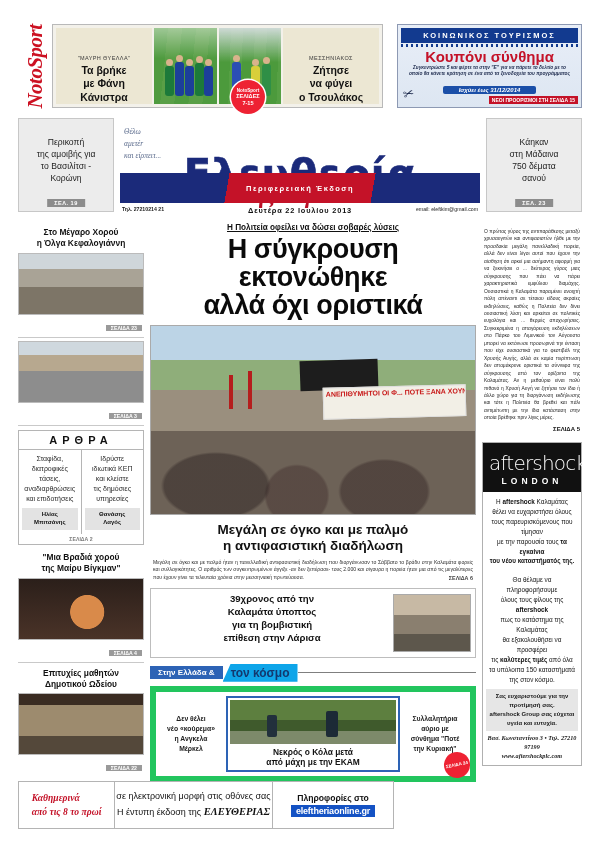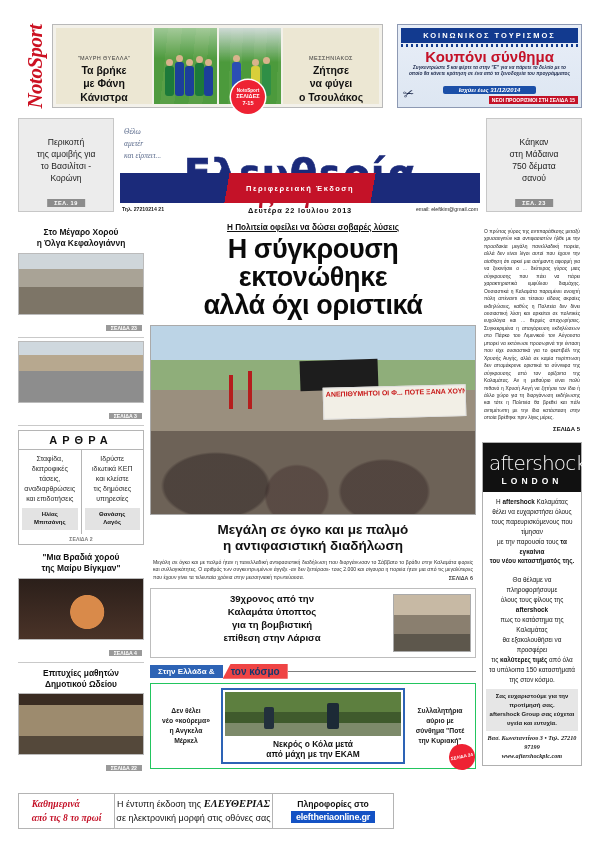--- a/index.html
+++ b/index.html
@@ -146,7 +146,7 @@
 
   .world-bar { display: flex; align-items: center; gap: 0; margin-top: 6px; }
   .world-bar .b1 { background: #2d63b5; color: #fff; font-size: 8px; font-weight: bold; padding: 2px 8px; }
-  .world-bar .b2 { background: #ef4444; color: #13386e; font-size: 10px; font-weight: bold; padding: 2px 8px; clip-path: polygon(8px 0,100% 0,100% 100%,0 100%); }
+  .world-bar .b2 { background: #0ea5e9; color: #13386e; font-size: 12px; font-weight: bold; padding: 2px 8px; clip-path: polygon(8px 0,100% 0,100% 100%,0 100%); }
   .world-bar .rule { flex: 1; height: 1px; background: #7f7f7f; }
 
   .world-row { display: flex; gap: 4px; margin-top: 4px; border:1px solid #22c55e; padding: 4px; }

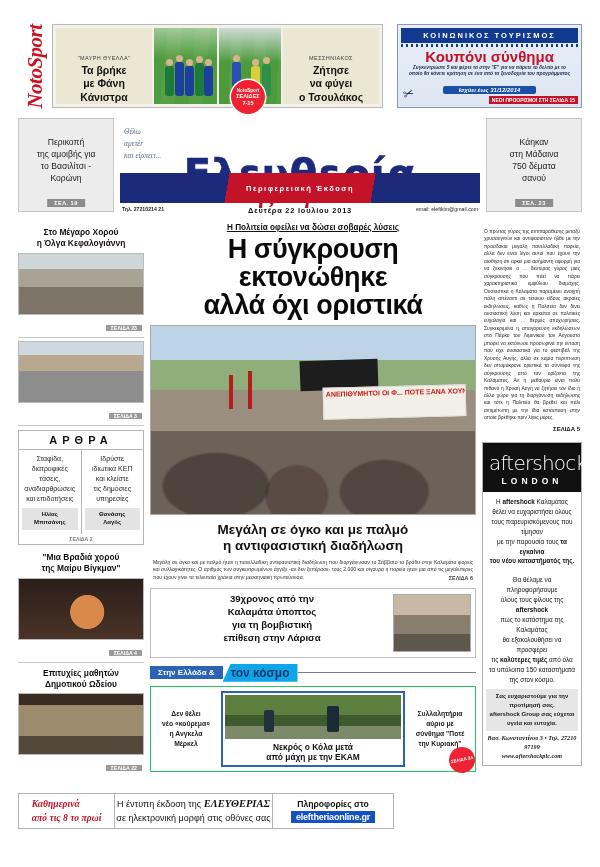--- a/index.html
+++ b/index.html
@@ -149,7 +149,7 @@
   .world-bar .b2 { background: #0ea5e9; color: #13386e; font-size: 12px; font-weight: bold; padding: 2px 8px; clip-path: polygon(8px 0,100% 0,100% 100%,0 100%); }
   .world-bar .rule { flex: 1; height: 1px; background: #7f7f7f; }
 
-  .world-row { display: flex; gap: 4px; margin-top: 4px; border:1px solid #22c55e; padding: 4px; }
+  .world-row { display: flex; gap: 4px; margin-top: 4px; border:6px solid #22c55e; padding: 4px; }
   .wcell { flex: 0 0 62px; text-align:center; font-size: 6.8px; font-weight:bold; line-height:1.45; color:#222; display:flex; align-items:center; justify-content:center; padding: 2px; }
   .wmid { flex: 1; text-align: center; border: 2px solid #2d63b5; padding: 2px; }
   .wmid .p { width: 100%; height: 44px; overflow:hidden; position:relative; }

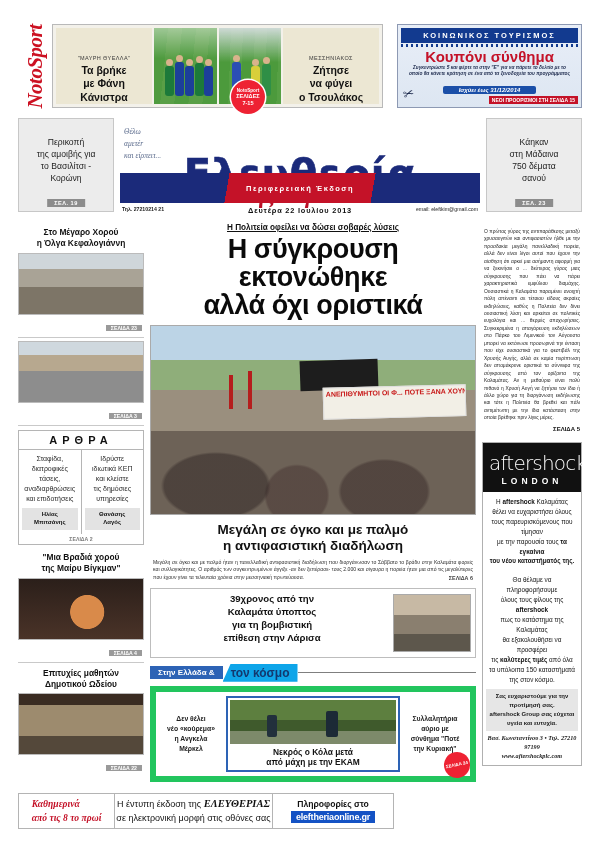--- a/index.html
+++ b/index.html
@@ -171,7 +171,7 @@
   .ad-addr { font-family: "Liberation Serif", serif; font-style: italic; font-weight: bold; font-size: 6.2px; line-height:1.4; }
 
   
-  .promo { position: absolute; left: 18px; bottom: 38px; width: 376px; height: 36px; display: flex; border: 1px solid #b4b4b4; }
+  .promo { position: absolute; left: 18px; bottom: 38px; width: 376px; height: 48px; display: flex; border: 1px solid #b4b4b4; }
   .promo .p1 { width: 96px; display:flex; flex-direction:column; align-items:center; justify-content:center; font-family:"Liberation Serif", serif; font-style: italic; font-weight:bold; color:#c41228; font-size: 9.6px; line-height:1.45; border-right:1px solid #b4b4b4; }
   .promo .p2 { flex:1; display:flex; flex-direction:column; align-items:center; justify-content:center; font-size: 9px; line-height:1.5; border-right:1px solid #b4b4b4; color:#111;}
   .promo .p2 i { font-family:"Liberation Serif", serif; font-style: italic; font-weight:bold; font-size:10.5px; }

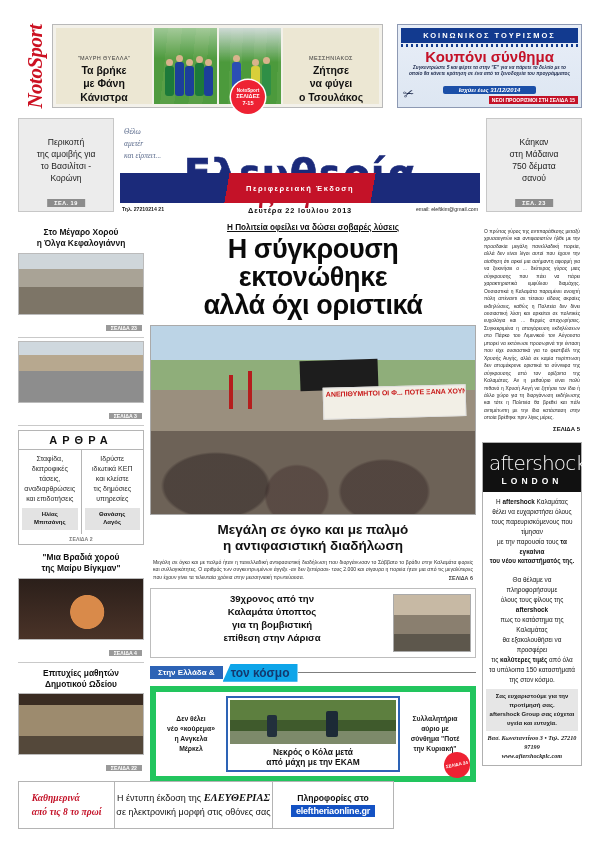--- a/index.html
+++ b/index.html
@@ -452,8 +452,8 @@
     <div class="p1" style="white-space:pre-line">Καθημερινά
 από τις 8 το πρωί</div>
     <div class="p2">
+      <div>σε ηλεκτρονική μορφή στις οθόνες σας</div>
       <div><span>Η έντυπη έκδοση της </span><i>ΕΛΕΥΘΕΡΙΑΣ</i></div>
-      <div>σε ηλεκτρονική μορφή στις οθόνες σας</div>
     </div>
     <div class="p3">
       <div>Πληροφορίες στο</div>

